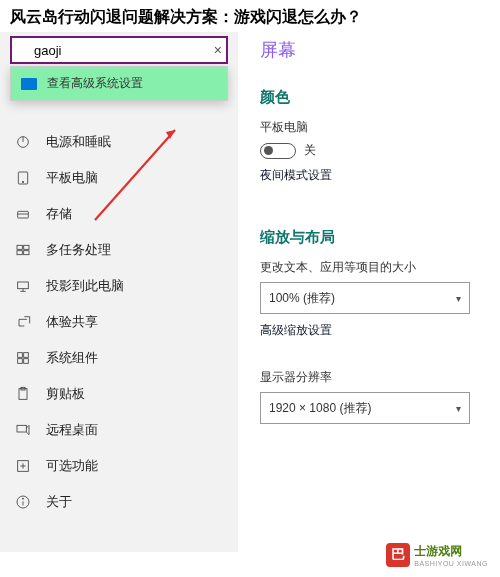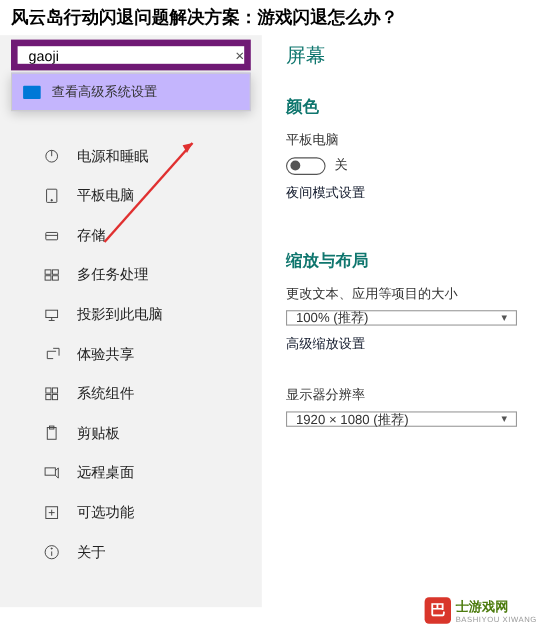--- a/index.html
+++ b/index.html
@@ -12,7 +12,7 @@
     .sidebar { width: 238px; background: #f2f2f2; min-height: 520px; padding-top: 0; position: relative; }
     
     .search-container { position: relative; margin: 4px 10px 8px 10px; }
-    .search-box { width: 100%; height: 28px; border: 6px solid #701a75; padding: 2px 26px 2px 10px; font-size: 13px; outline: none; background: #fff; }
+    .search-box { width: 100%; height: 28px; border: 2px solid #701a75; padding: 2px 26px 2px 22px; font-size: 13px; outline: none; background: #fff; }
     .search-clear { position: absolute; right: 6px; top: 50%; transform: translateY(-50%); cursor: pointer; font-size: 14px; color: #555; }
     
     .search-dropdown { position: absolute; top: 34px; left: 10px; right: 10px; background: #c4b5fd; border: 1px solid #ccc; box-shadow: 0 3px 10px rgba(0,0,0,0.2); z-index: 10; }

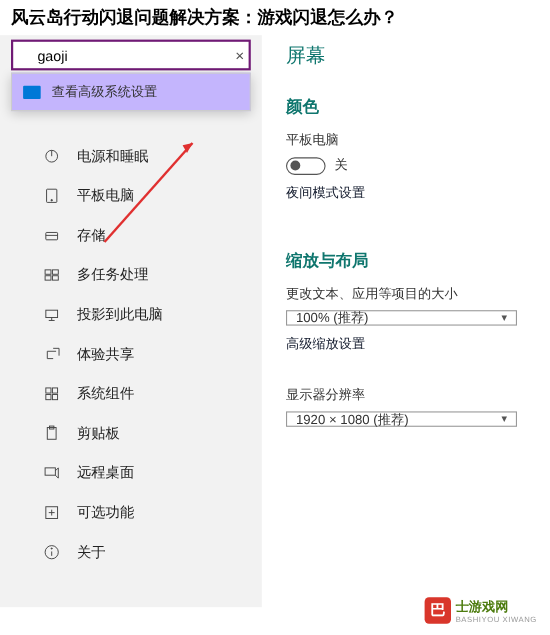--- a/index.html
+++ b/index.html
@@ -27,7 +27,7 @@
     .sidebar-label { font-size: 13px; color: #222; }
     
     .content { flex: 1; padding: 6px 12px 12px 22px; background: #fff; }
-    .content-title { font-size: 18px; font-weight: normal; margin-bottom: 26px; color: #0f766e; }
+    .content-title { font-size: 18px; font-weight: normal; margin-bottom: 26px; color: #8b5cf6; }
     
     .section-heading { font-size: 15px; margin-bottom: 12px; color: #0f766e; font-weight: bold; }
     .field-label { font-size: 12px; color: #333; margin-bottom: 6px; }

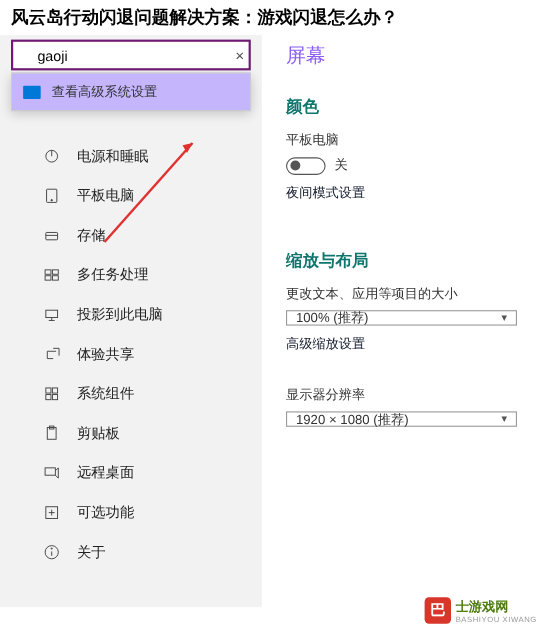--- a/index.html
+++ b/index.html
@@ -15,7 +15,7 @@
     .search-box { width: 100%; height: 28px; border: 2px solid #701a75; padding: 2px 26px 2px 22px; font-size: 13px; outline: none; background: #fff; }
     .search-clear { position: absolute; right: 6px; top: 50%; transform: translateY(-50%); cursor: pointer; font-size: 14px; color: #555; }
     
-    .search-dropdown { position: absolute; top: 34px; left: 10px; right: 10px; background: #c4b5fd; border: 1px solid #ccc; box-shadow: 0 3px 10px rgba(0,0,0,0.2); z-index: 10; }
+    .search-dropdown { position: absolute; top: 34px; left: 10px; right: 10px; background: #86efac; border: 1px solid #ccc; box-shadow: 0 3px 10px rgba(0,0,0,0.2); z-index: 10; }
     .search-result { display: flex; align-items: center; padding: 8px 10px; cursor: pointer; }
     .result-icon { width: 16px; height: 12px; background: #0078d7; margin-right: 10px; border-radius: 1px; flex-shrink: 0; }
     .result-text { font-size: 12px; white-space: nowrap; }

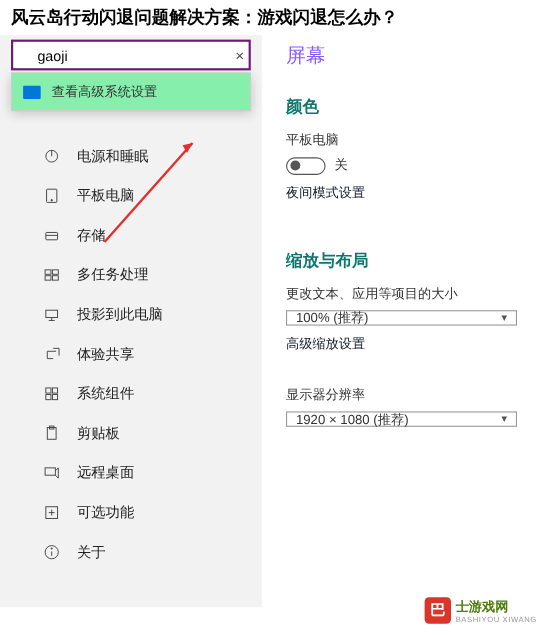--- a/index.html
+++ b/index.html
@@ -21,7 +21,7 @@
     .result-text { font-size: 12px; white-space: nowrap; }
     
     .sidebar-list { list-style: none; margin-top: 60px; }
-    .sidebar-item { display: flex; align-items: center; padding: 9px 14px; cursor: pointer; margin-left: 24px; }
+    .sidebar-item { display: flex; align-items: center; padding: 9px 14px; cursor: pointer; }
     .sidebar-icon { width: 18px; height: 18px; margin-right: 14px; display: flex; align-items: center; justify-content: center; flex-shrink: 0; }
     .sidebar-icon svg { width: 16px; height: 16px; stroke: #444; stroke-width: 1.3; fill: none; }
     .sidebar-label { font-size: 13px; color: #222; }

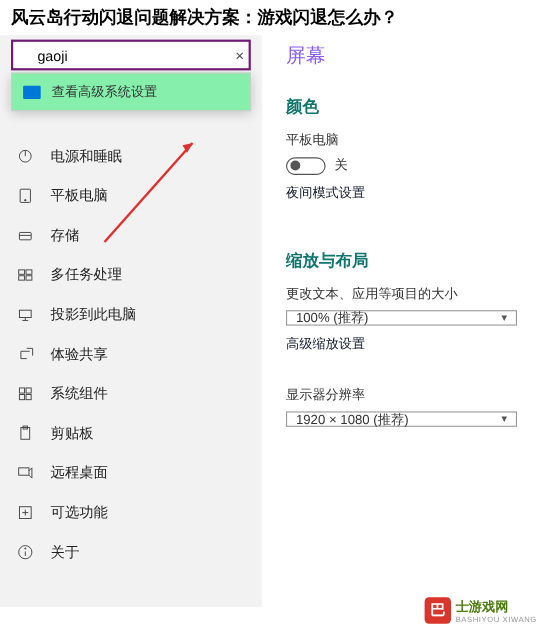--- a/index.html
+++ b/index.html
@@ -40,7 +40,7 @@
     
     .desc-text { font-size: 11px; color: #666; margin-bottom: 6px; line-height: 1.4; }
     
-    .select-box { width: 210px; height: 14px; border: 1px solid #999; padding: 4px 8px; display: flex; align-items: center; justify-content: space-between; cursor: pointer; margin-bottom: 8px; background: #fff; font-size: 12px; }
+    .select-box { width: 210px; height: 32px; border: 1px solid #999; padding: 4px 8px; display: flex; align-items: center; justify-content: space-between; cursor: pointer; margin-bottom: 8px; background: #fff; font-size: 12px; }
     .chevron { font-size: 10px; color: #555; }
     
     .section-block { margin-bottom: 24px; }

